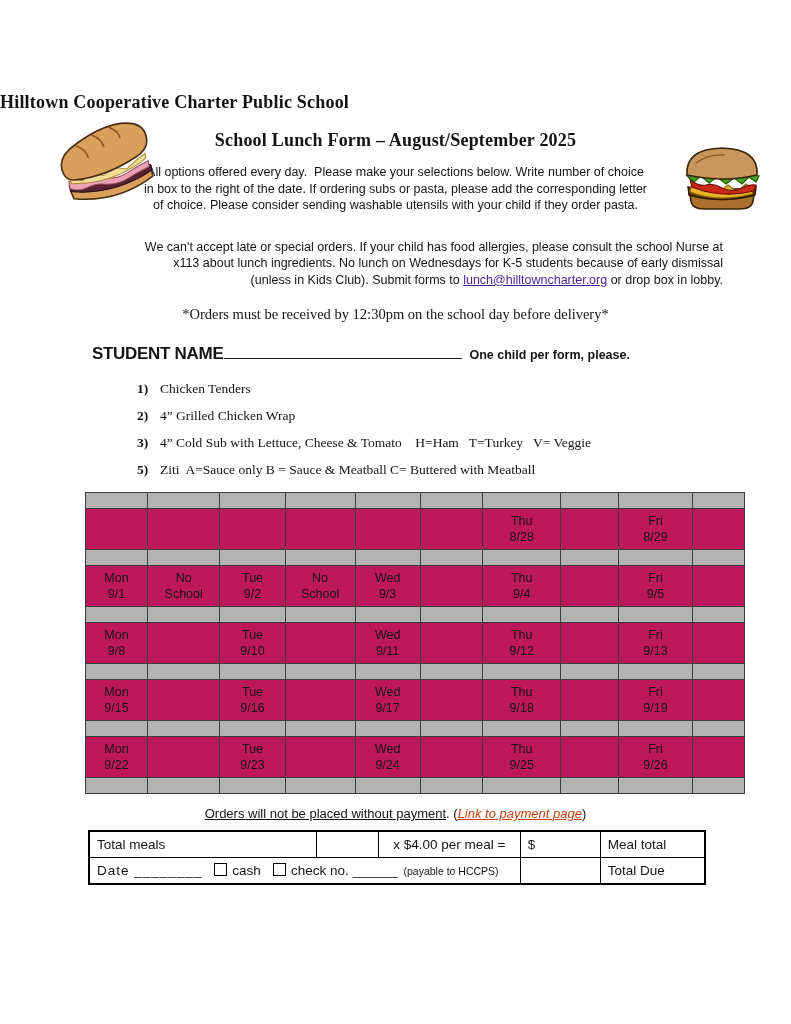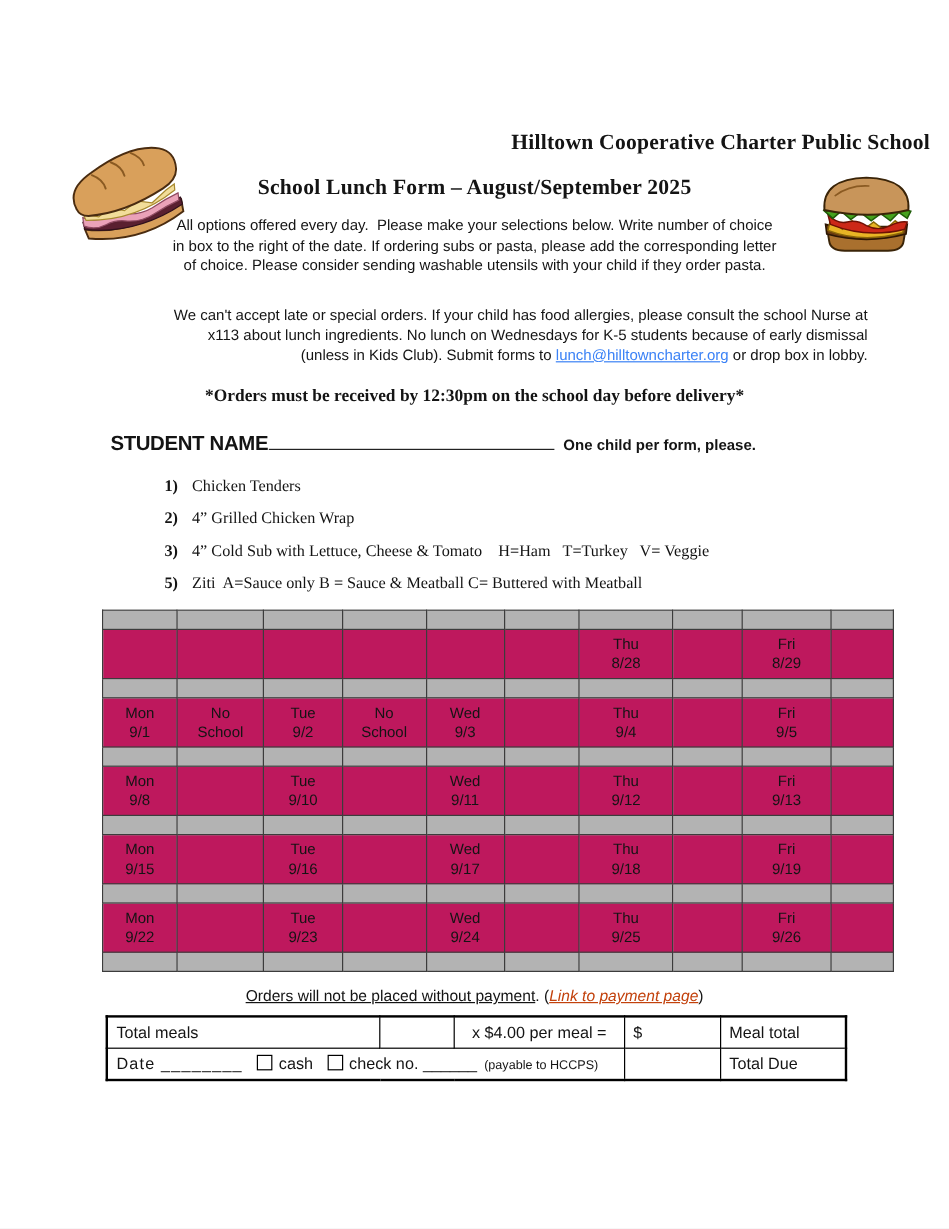--- a/index.html
+++ b/index.html
@@ -6,7 +6,7 @@
   .page{position:relative;width:791px;height:1024px;background:#ffffff;margin:0 auto;
         font-family:"Liberation Sans",sans-serif;color:#141414;overflow:hidden;}
 
-  .title1{margin:16px;padding-top:92px;text-align:right;
+  .title1{margin:0;padding-top:92px;text-align:left;
           font-family:"Liberation Serif",serif;font-weight:bold;font-size:18px;letter-spacing:.2px;}
   .title2{margin:17px 0 0 0;text-align:center;
           font-family:"Liberation Serif",serif;font-weight:bold;font-size:18px;letter-spacing:.2px;}

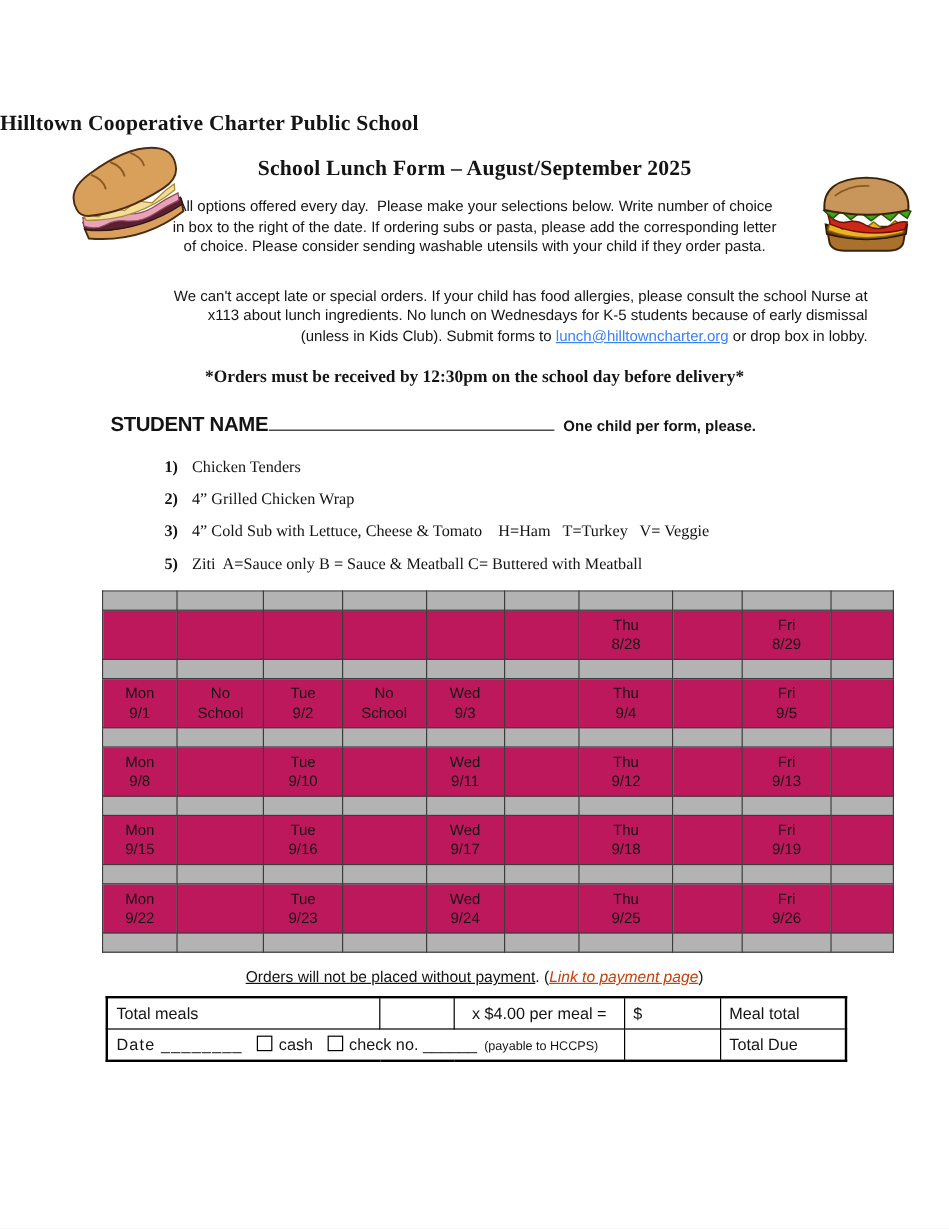--- a/index.html
+++ b/index.html
@@ -19,7 +19,7 @@
          line-height:16.5px;white-space:pre-wrap;}
   .notice{width:655px;margin:25px auto 0;text-align:right;font-size:12.5px;
           line-height:16.5px;white-space:pre-wrap;}
-  .link{color:#3b82f6;text-decoration:underline;cursor:pointer;}
+  .link{color:#4c1d95;text-decoration:underline;cursor:pointer;}
   .pay-link{color:#c2410c;font-style:italic;}
 
   .deadline{margin:18px 0 0 0;text-align:center;font-family:"Liberation Serif",serif;

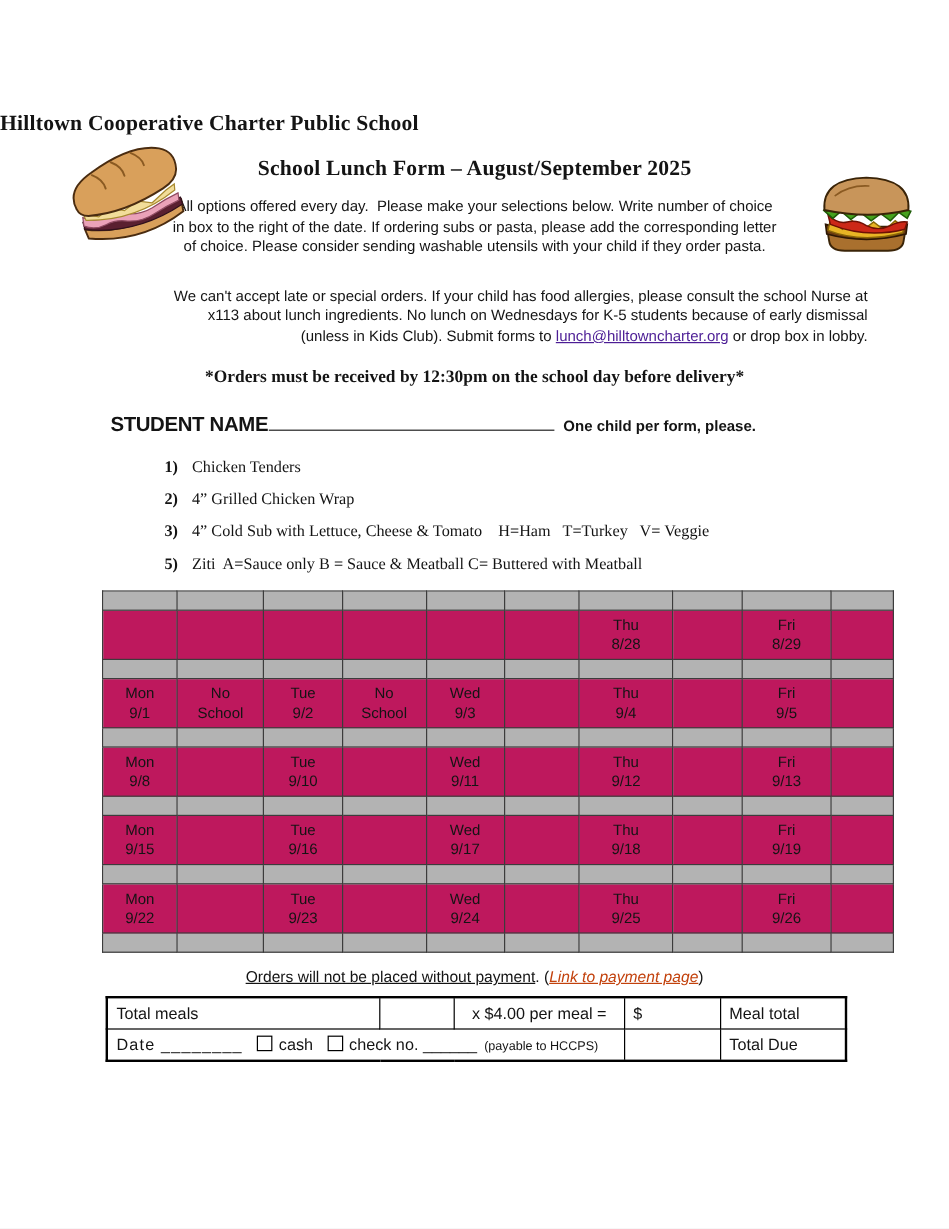--- a/index.html
+++ b/index.html
@@ -23,7 +23,7 @@
   .pay-link{color:#c2410c;font-style:italic;}
 
   .deadline{margin:18px 0 0 0;text-align:center;font-family:"Liberation Serif",serif;
-            font-weight:bold;font-size:14.5px;}
+            font-weight:normal;font-size:14.5px;}
 
   .student-row{margin:21px 0 0 92px;white-space:nowrap;}
   .student-label{font-weight:bold;font-size:17px;letter-spacing:-0.3px;}

